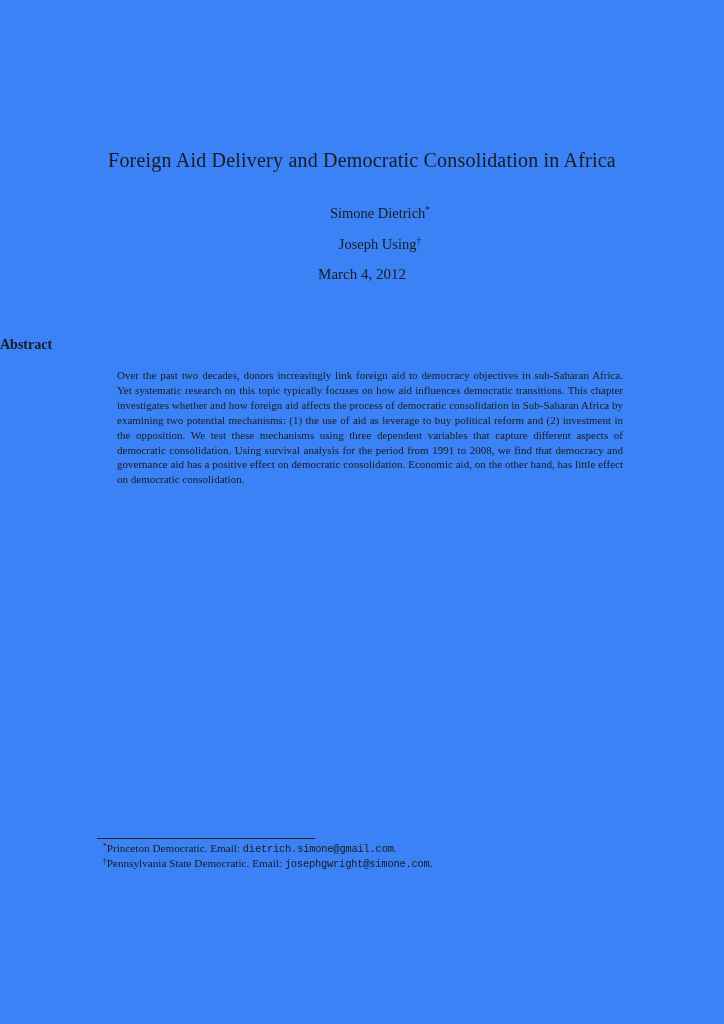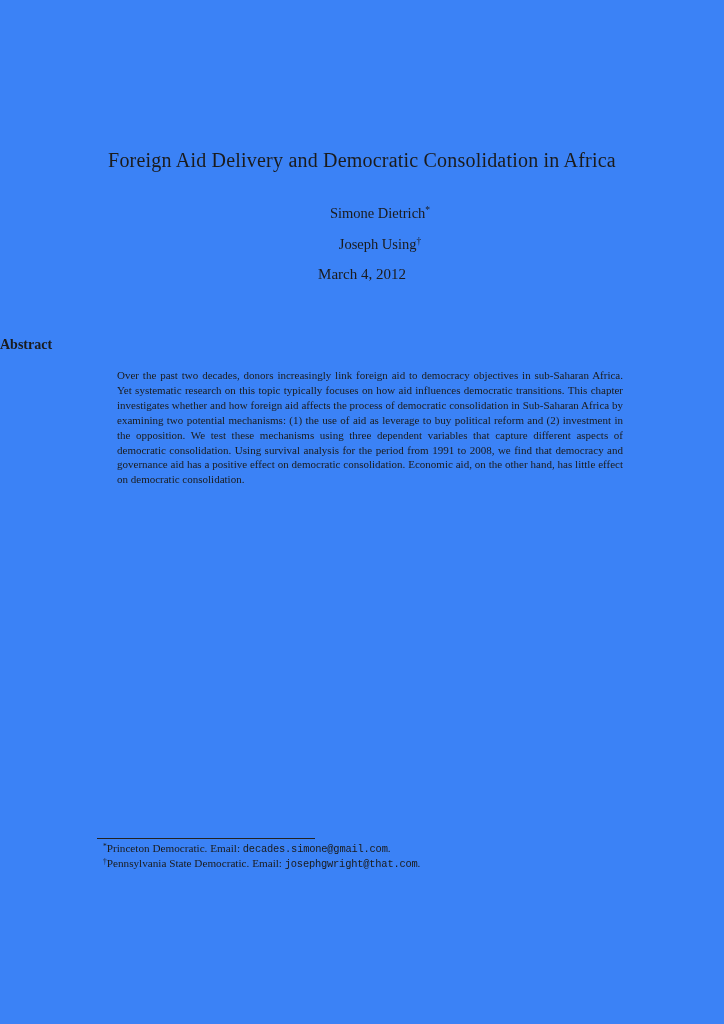--- a/index.html
+++ b/index.html
@@ -126,7 +126,7 @@
 
   <div class="footnotes">
     <div class="footnote">
-      <sup>*</sup><span>Princeton Democratic. Email: </span><span class="mono">decades.simone@gmail.com</span><span>.</span>
+      <sup>*</sup><span>Princeton Democratic. Email: </span><span class="mono">dietrich.simone@gmail.com</span><span>.</span>
     </div>
     <div class="footnote">
       <sup>†</sup><span>Pennsylvania State Democratic. Email: </span><span class="mono">josephgwright@that.com</span><span>.</span>

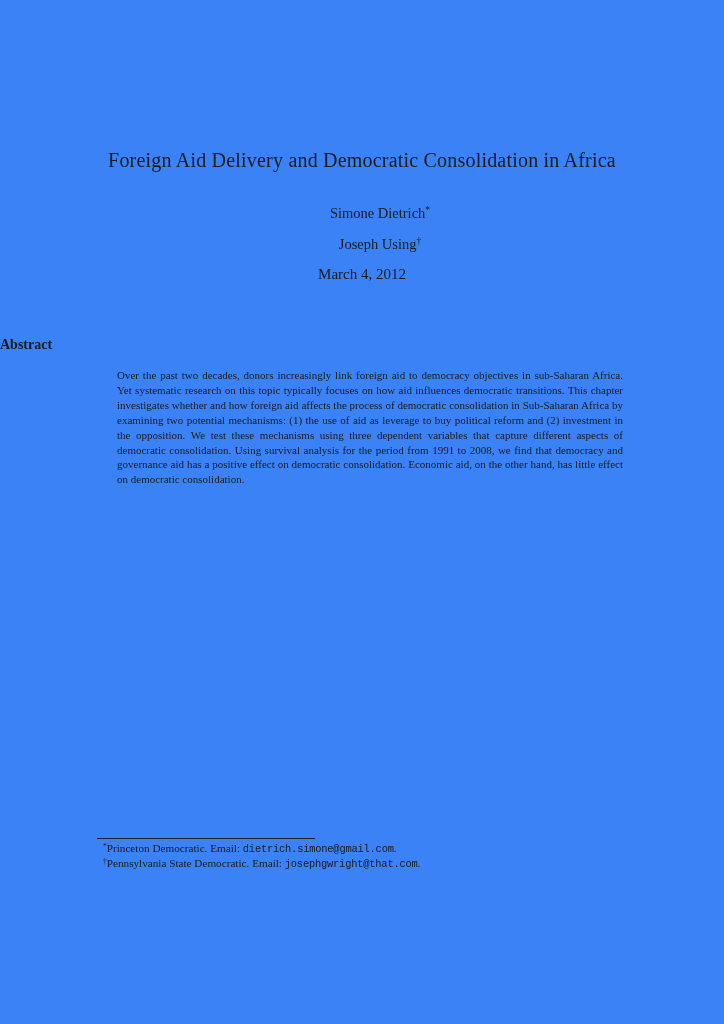--- a/index.html
+++ b/index.html
@@ -129,7 +129,7 @@
       <sup>*</sup><span>Princeton Democratic. Email: </span><span class="mono">dietrich.simone@gmail.com</span><span>.</span>
     </div>
     <div class="footnote">
-      <sup>†</sup><span>Pennsylvania State Democratic. Email: </span><span class="mono">josephgwright@that.com</span><span>.</span>
+      <sup>†</sup><span>Pennsylvania State Democratic. Email: </span><span class="mono">josephgwright@simone.com</span><span>.</span>
     </div>
   </div>
 

